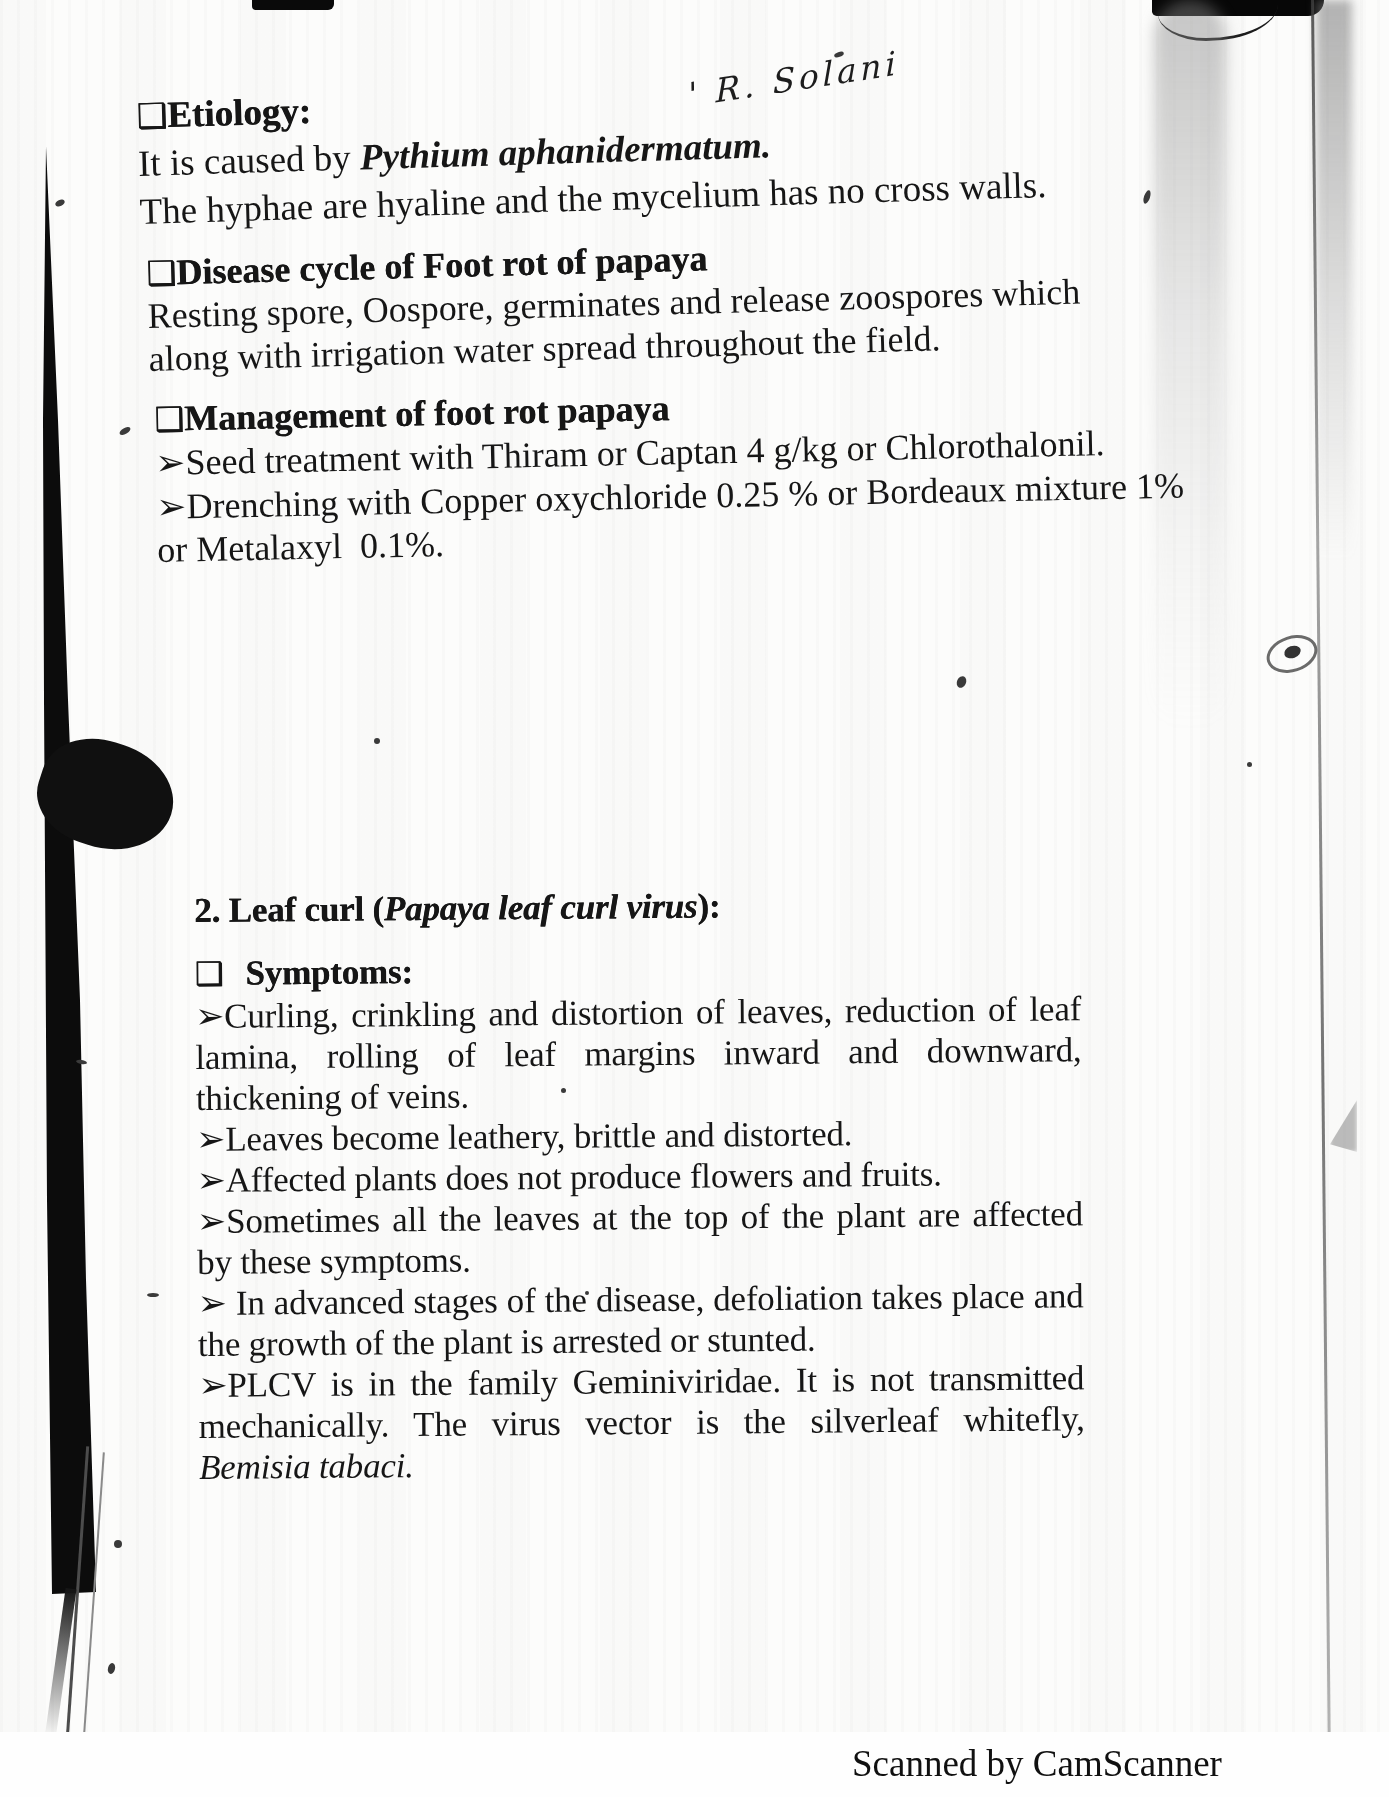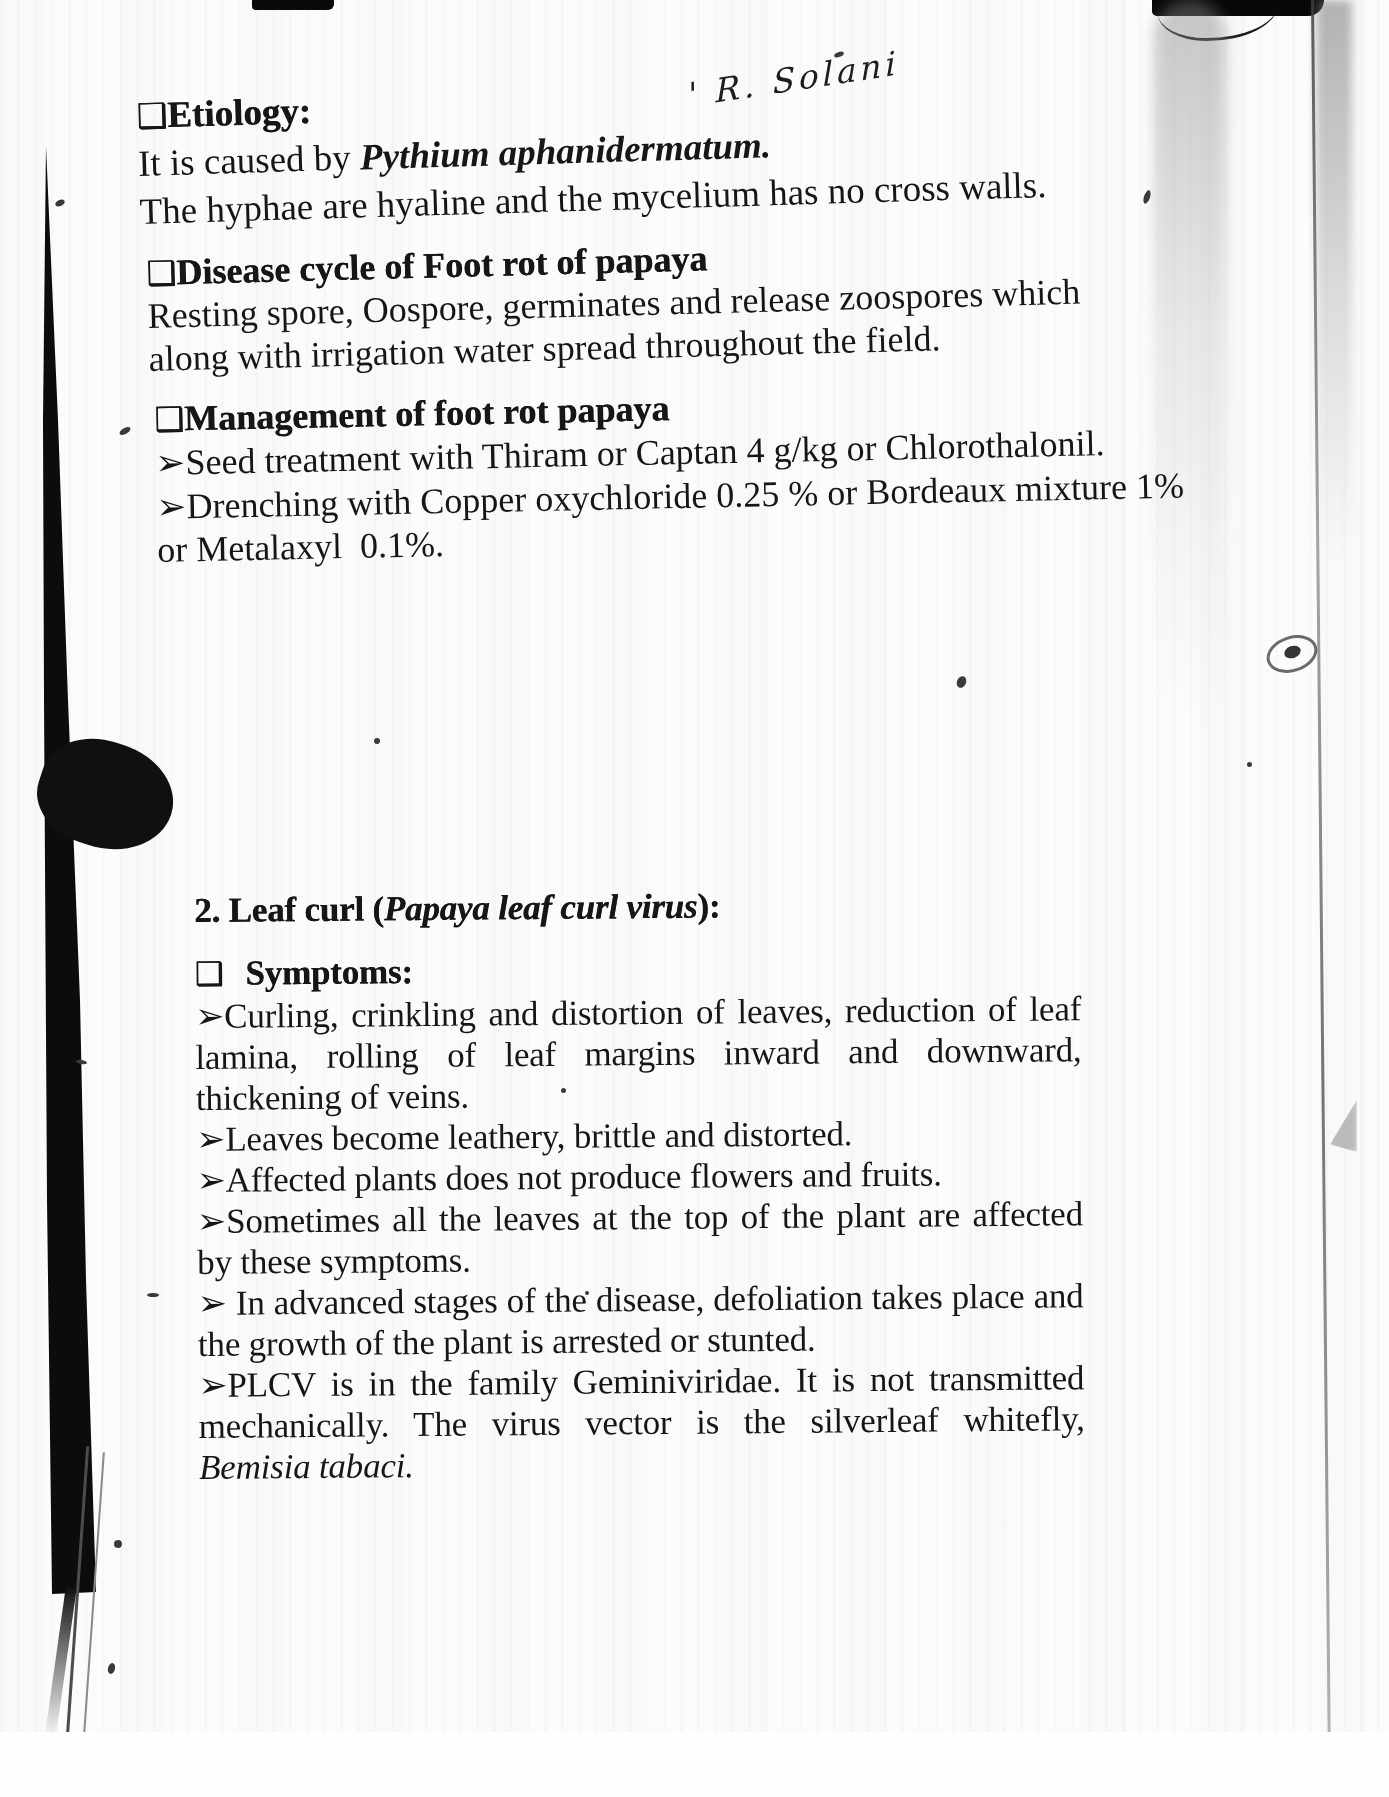--- a/index.html
+++ b/index.html
@@ -163,6 +163,7 @@
     <p class="just"><span class="glyph">➢</span><span>PLCV is in the family Geminiviridae. It is not transmitted mechanically. The virus vector is the silverleaf whitefly, </span><i>Bemisia tabaci.</i></p>
   </div>
 
+  <div class="txt" id="footer-watermark">Scanned by CamScanner</div>
 
 </div>
 

